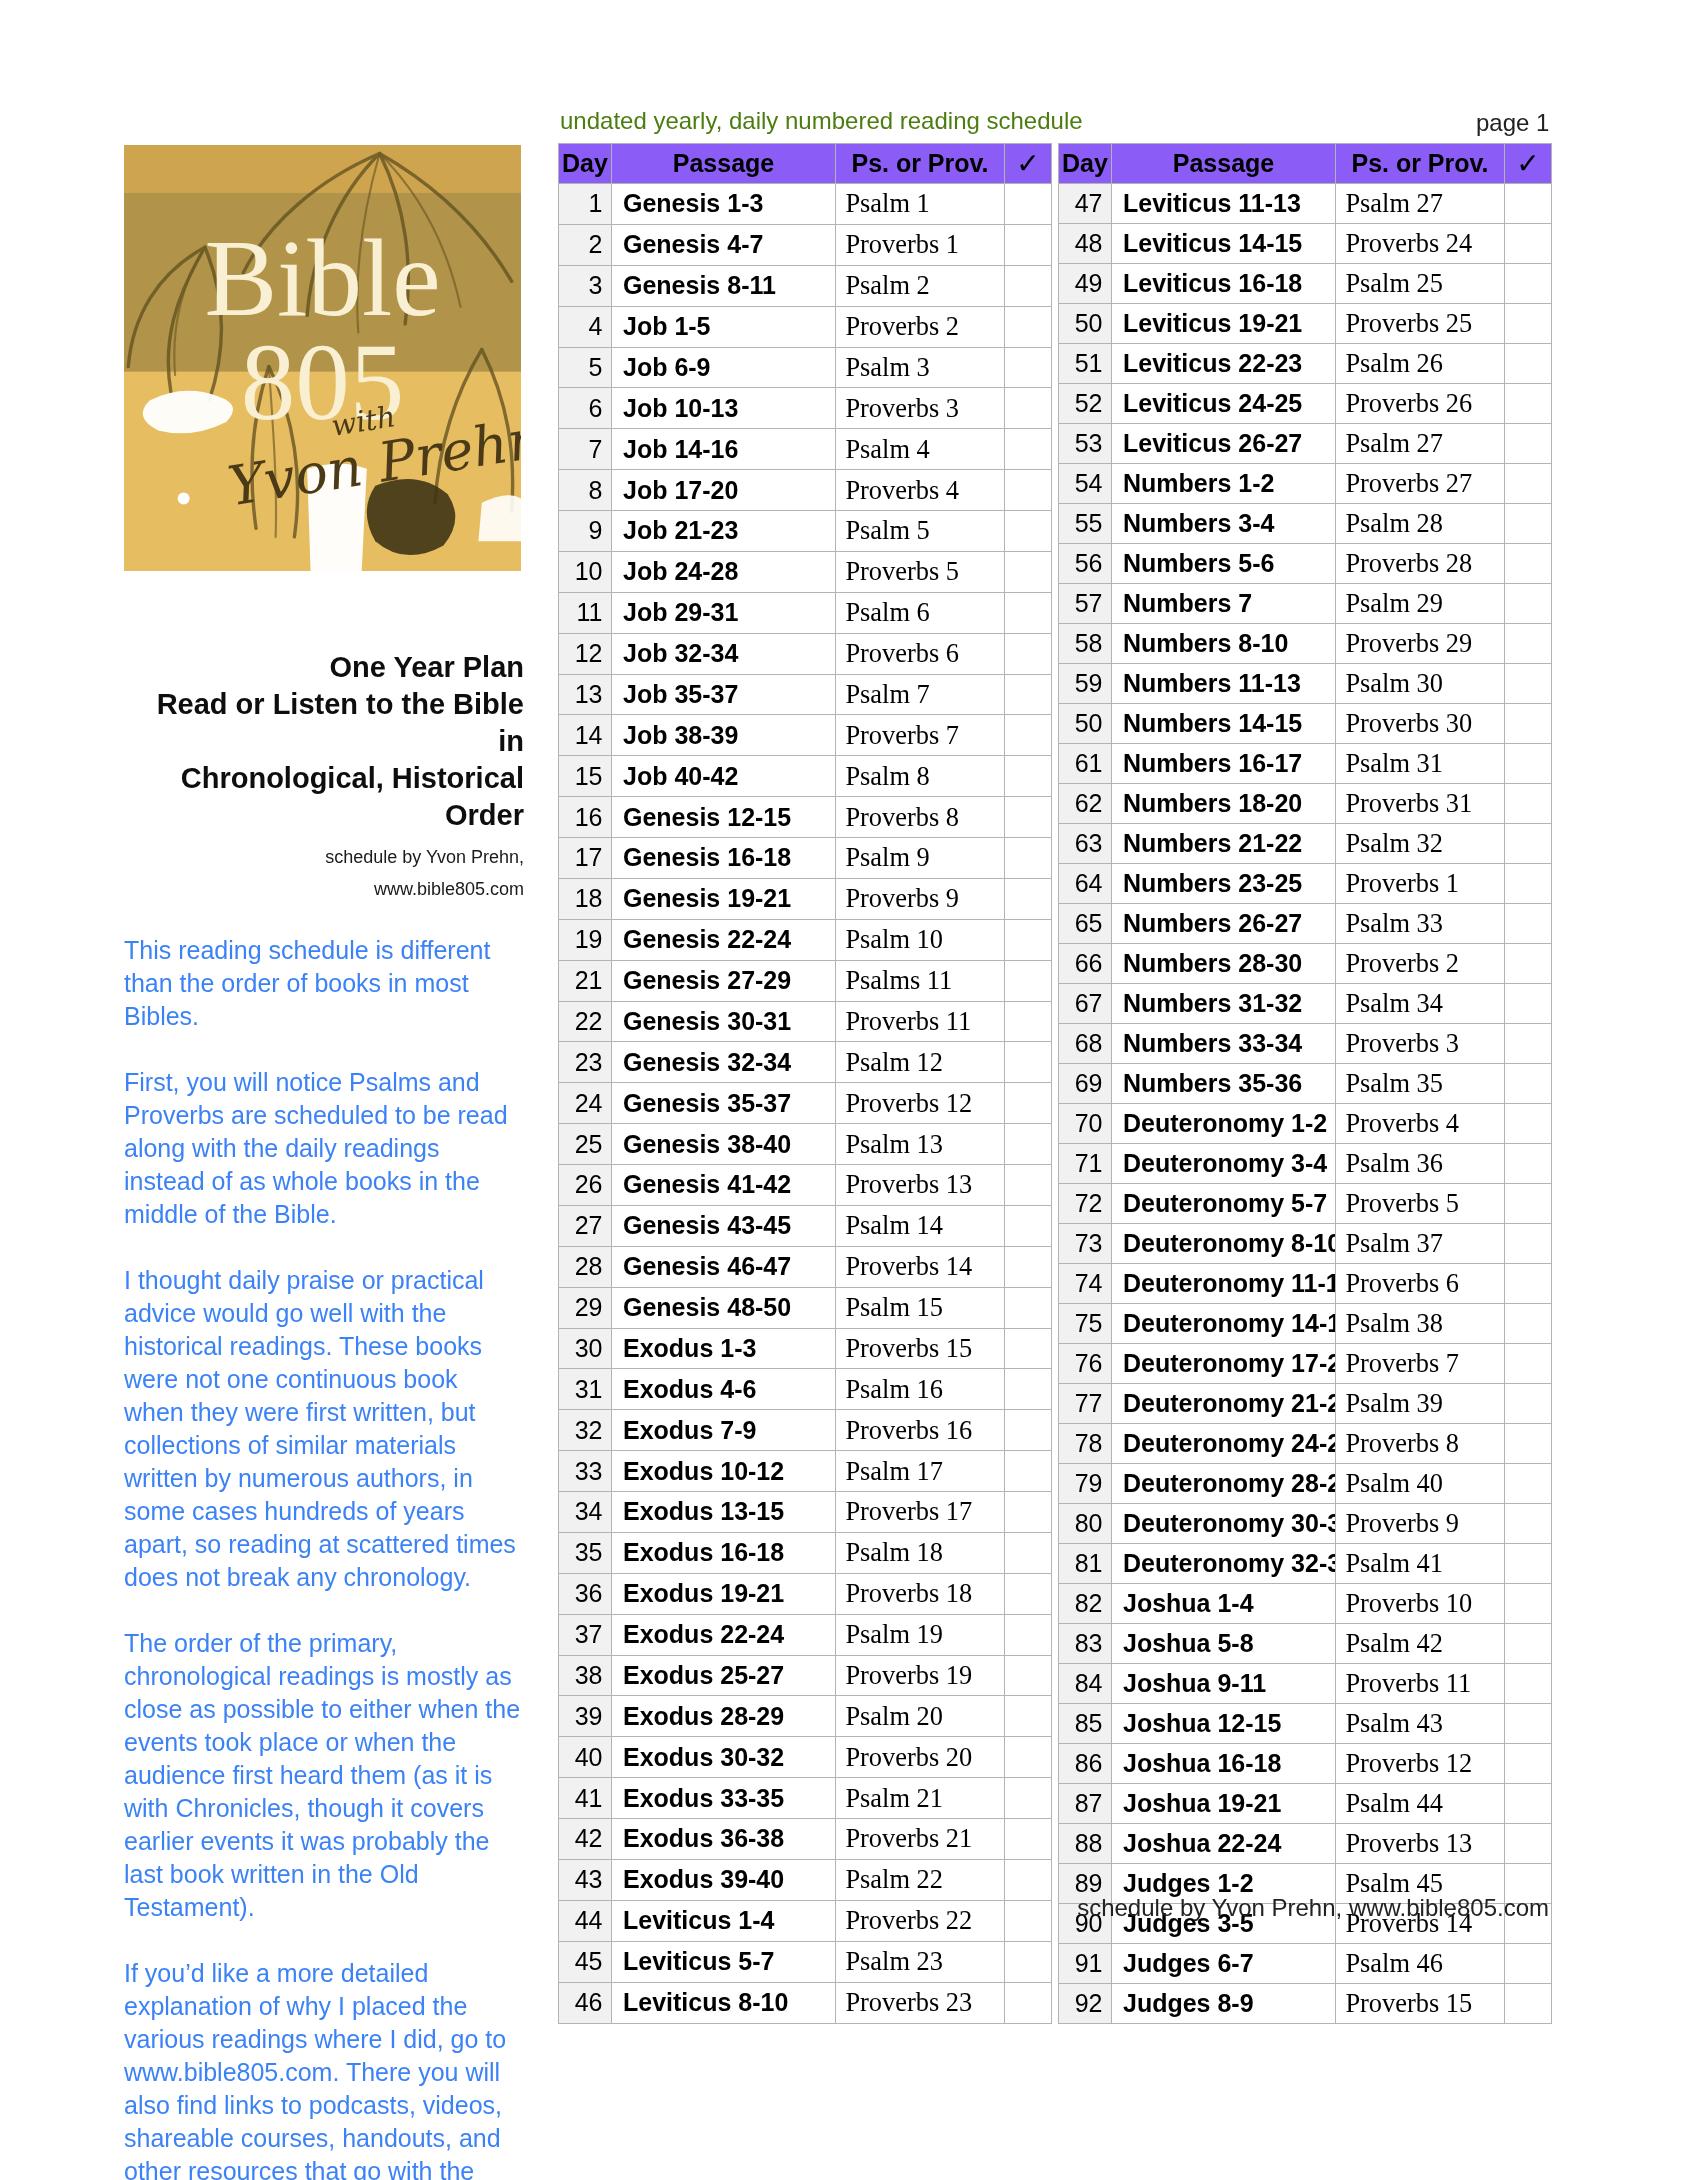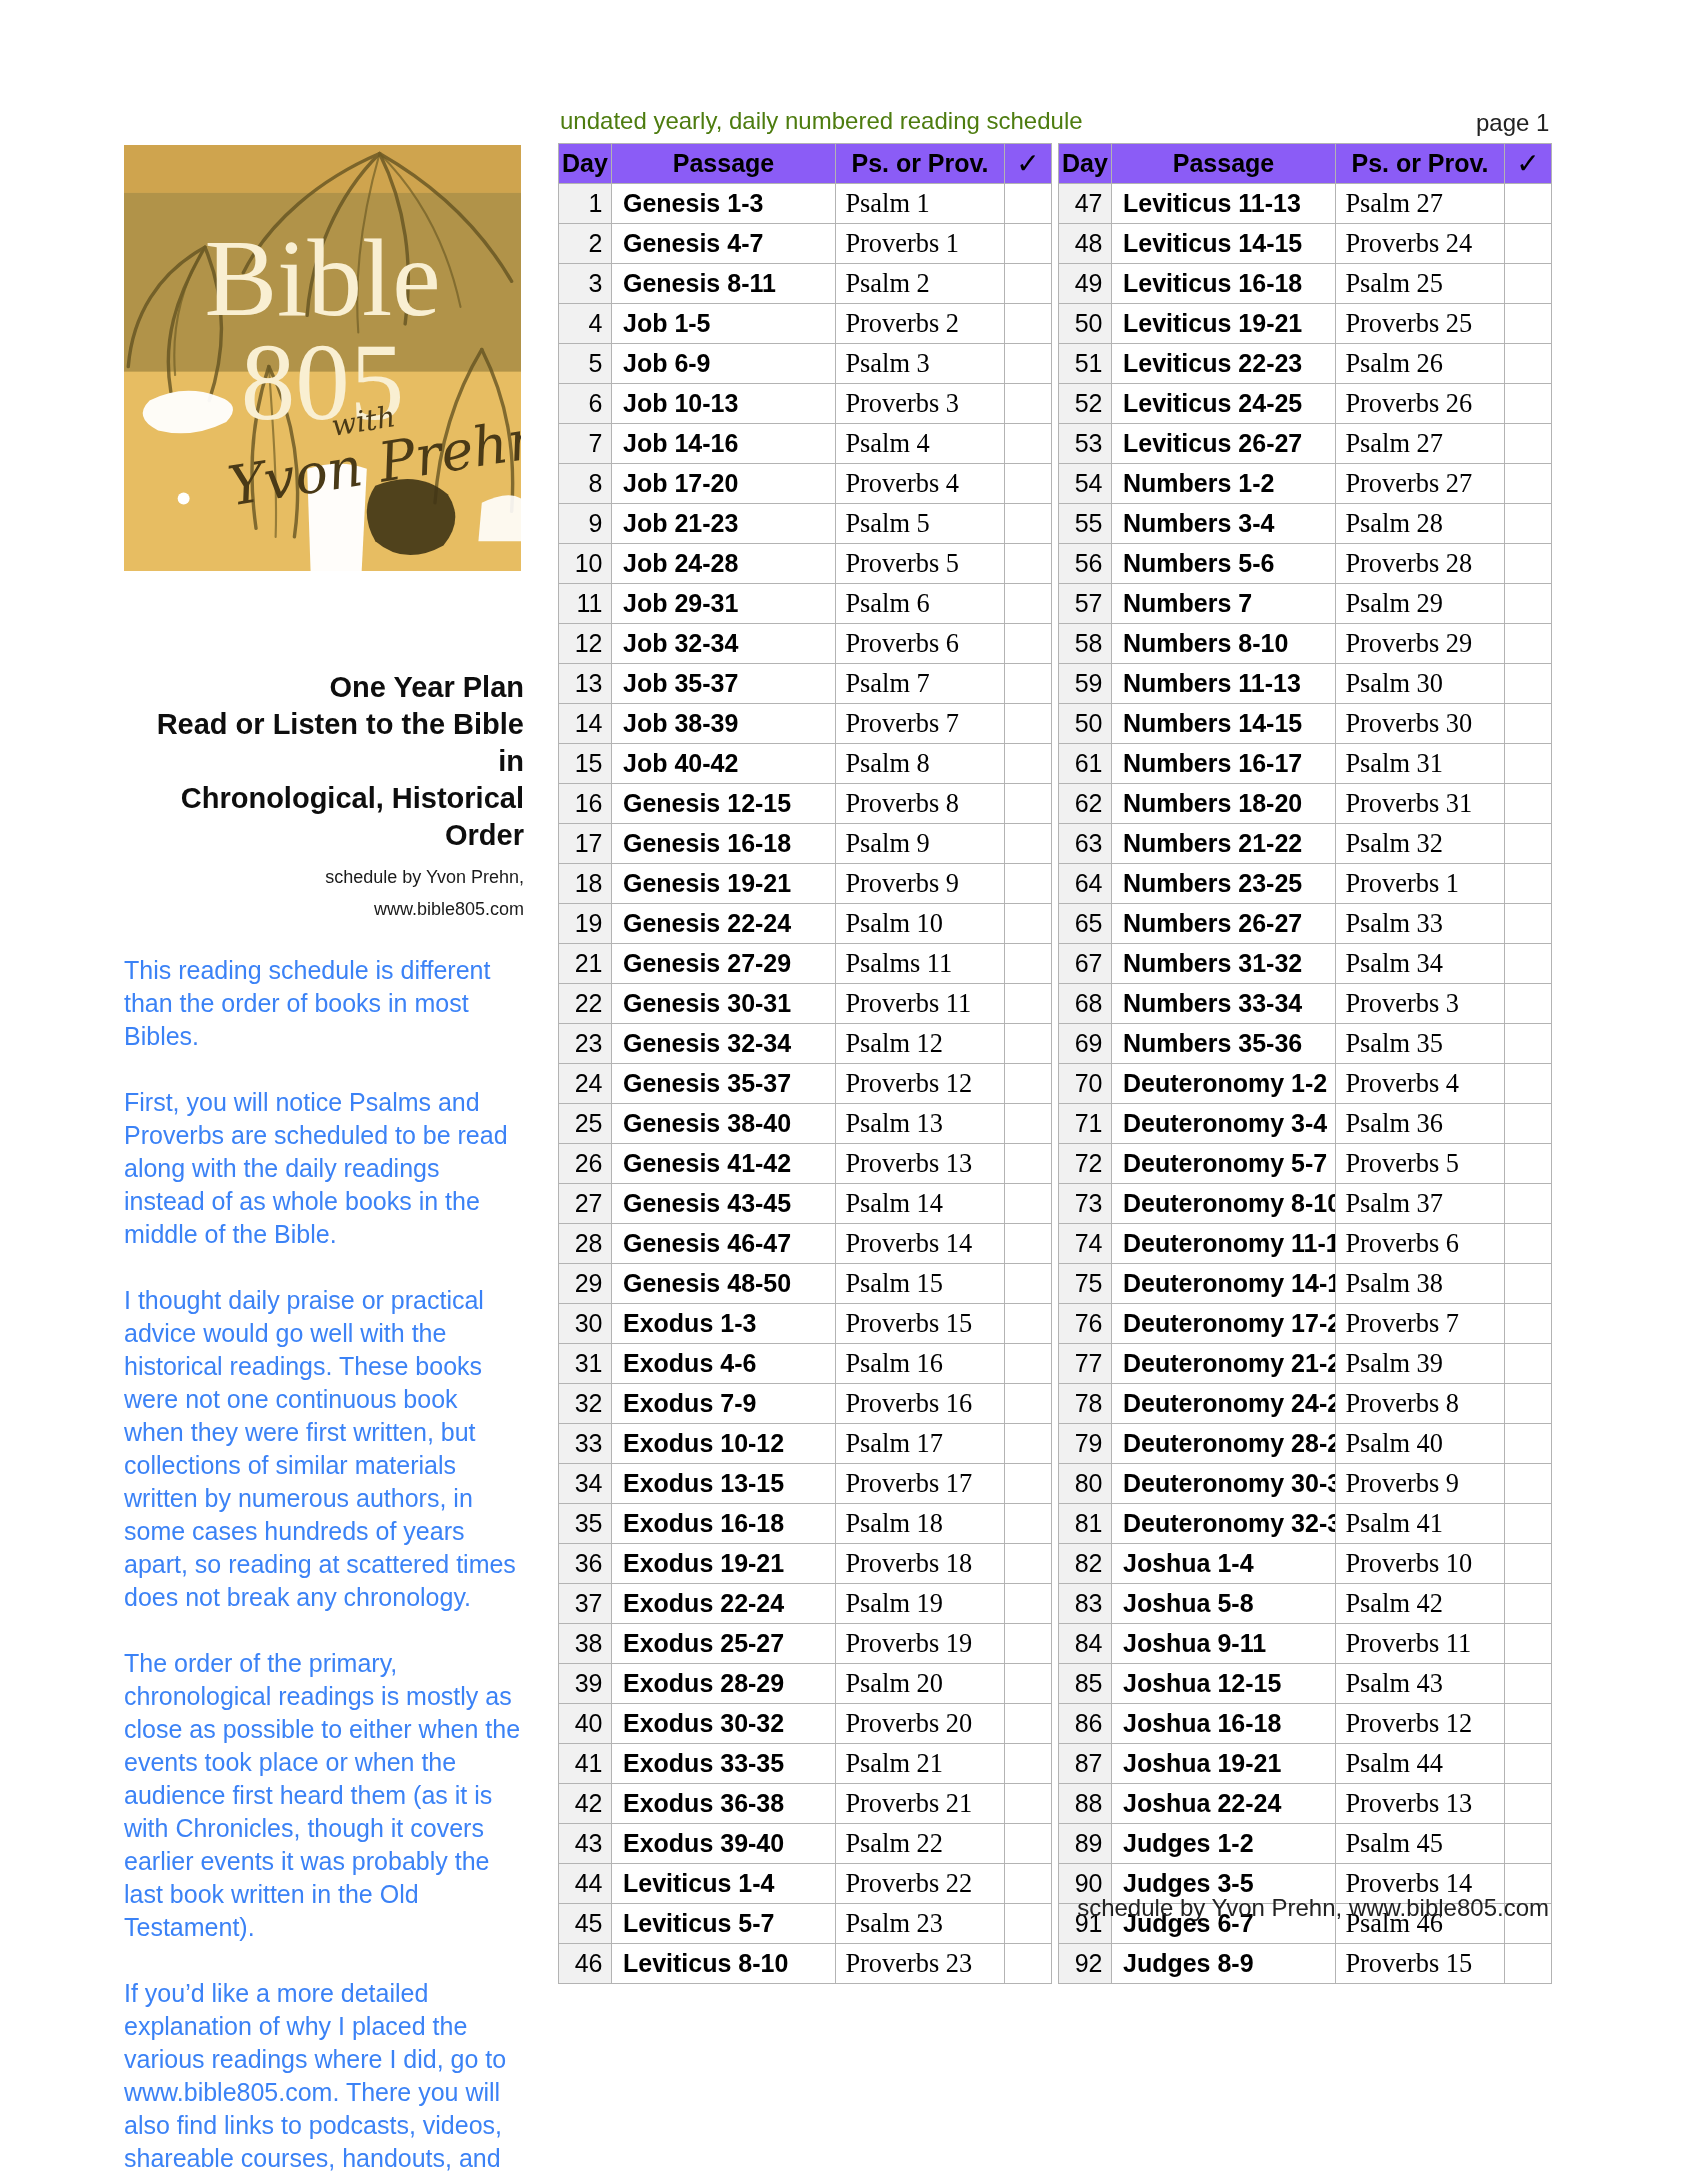--- a/index.html
+++ b/index.html
@@ -17,7 +17,7 @@
   .logo .big{font-family:"Liberation Serif",serif;fill:#f9efd2;font-size:128px;}
   .logo .script{font-family:"DejaVu Serif",serif;font-style:italic;fill:#4a3a17;}
 
-  .title-block{margin-top:98px;text-align:right;font-weight:bold;
+  .title-block{margin-top:78px;text-align:right;font-weight:bold;
                font-size:29px;line-height:37px;color:#0e0e0e;}
   .byline-block{margin-top:6.8px;text-align:right;font-size:18px;line-height:32px;color:#1a1a1a;}
   .paras{margin-top:29px;}

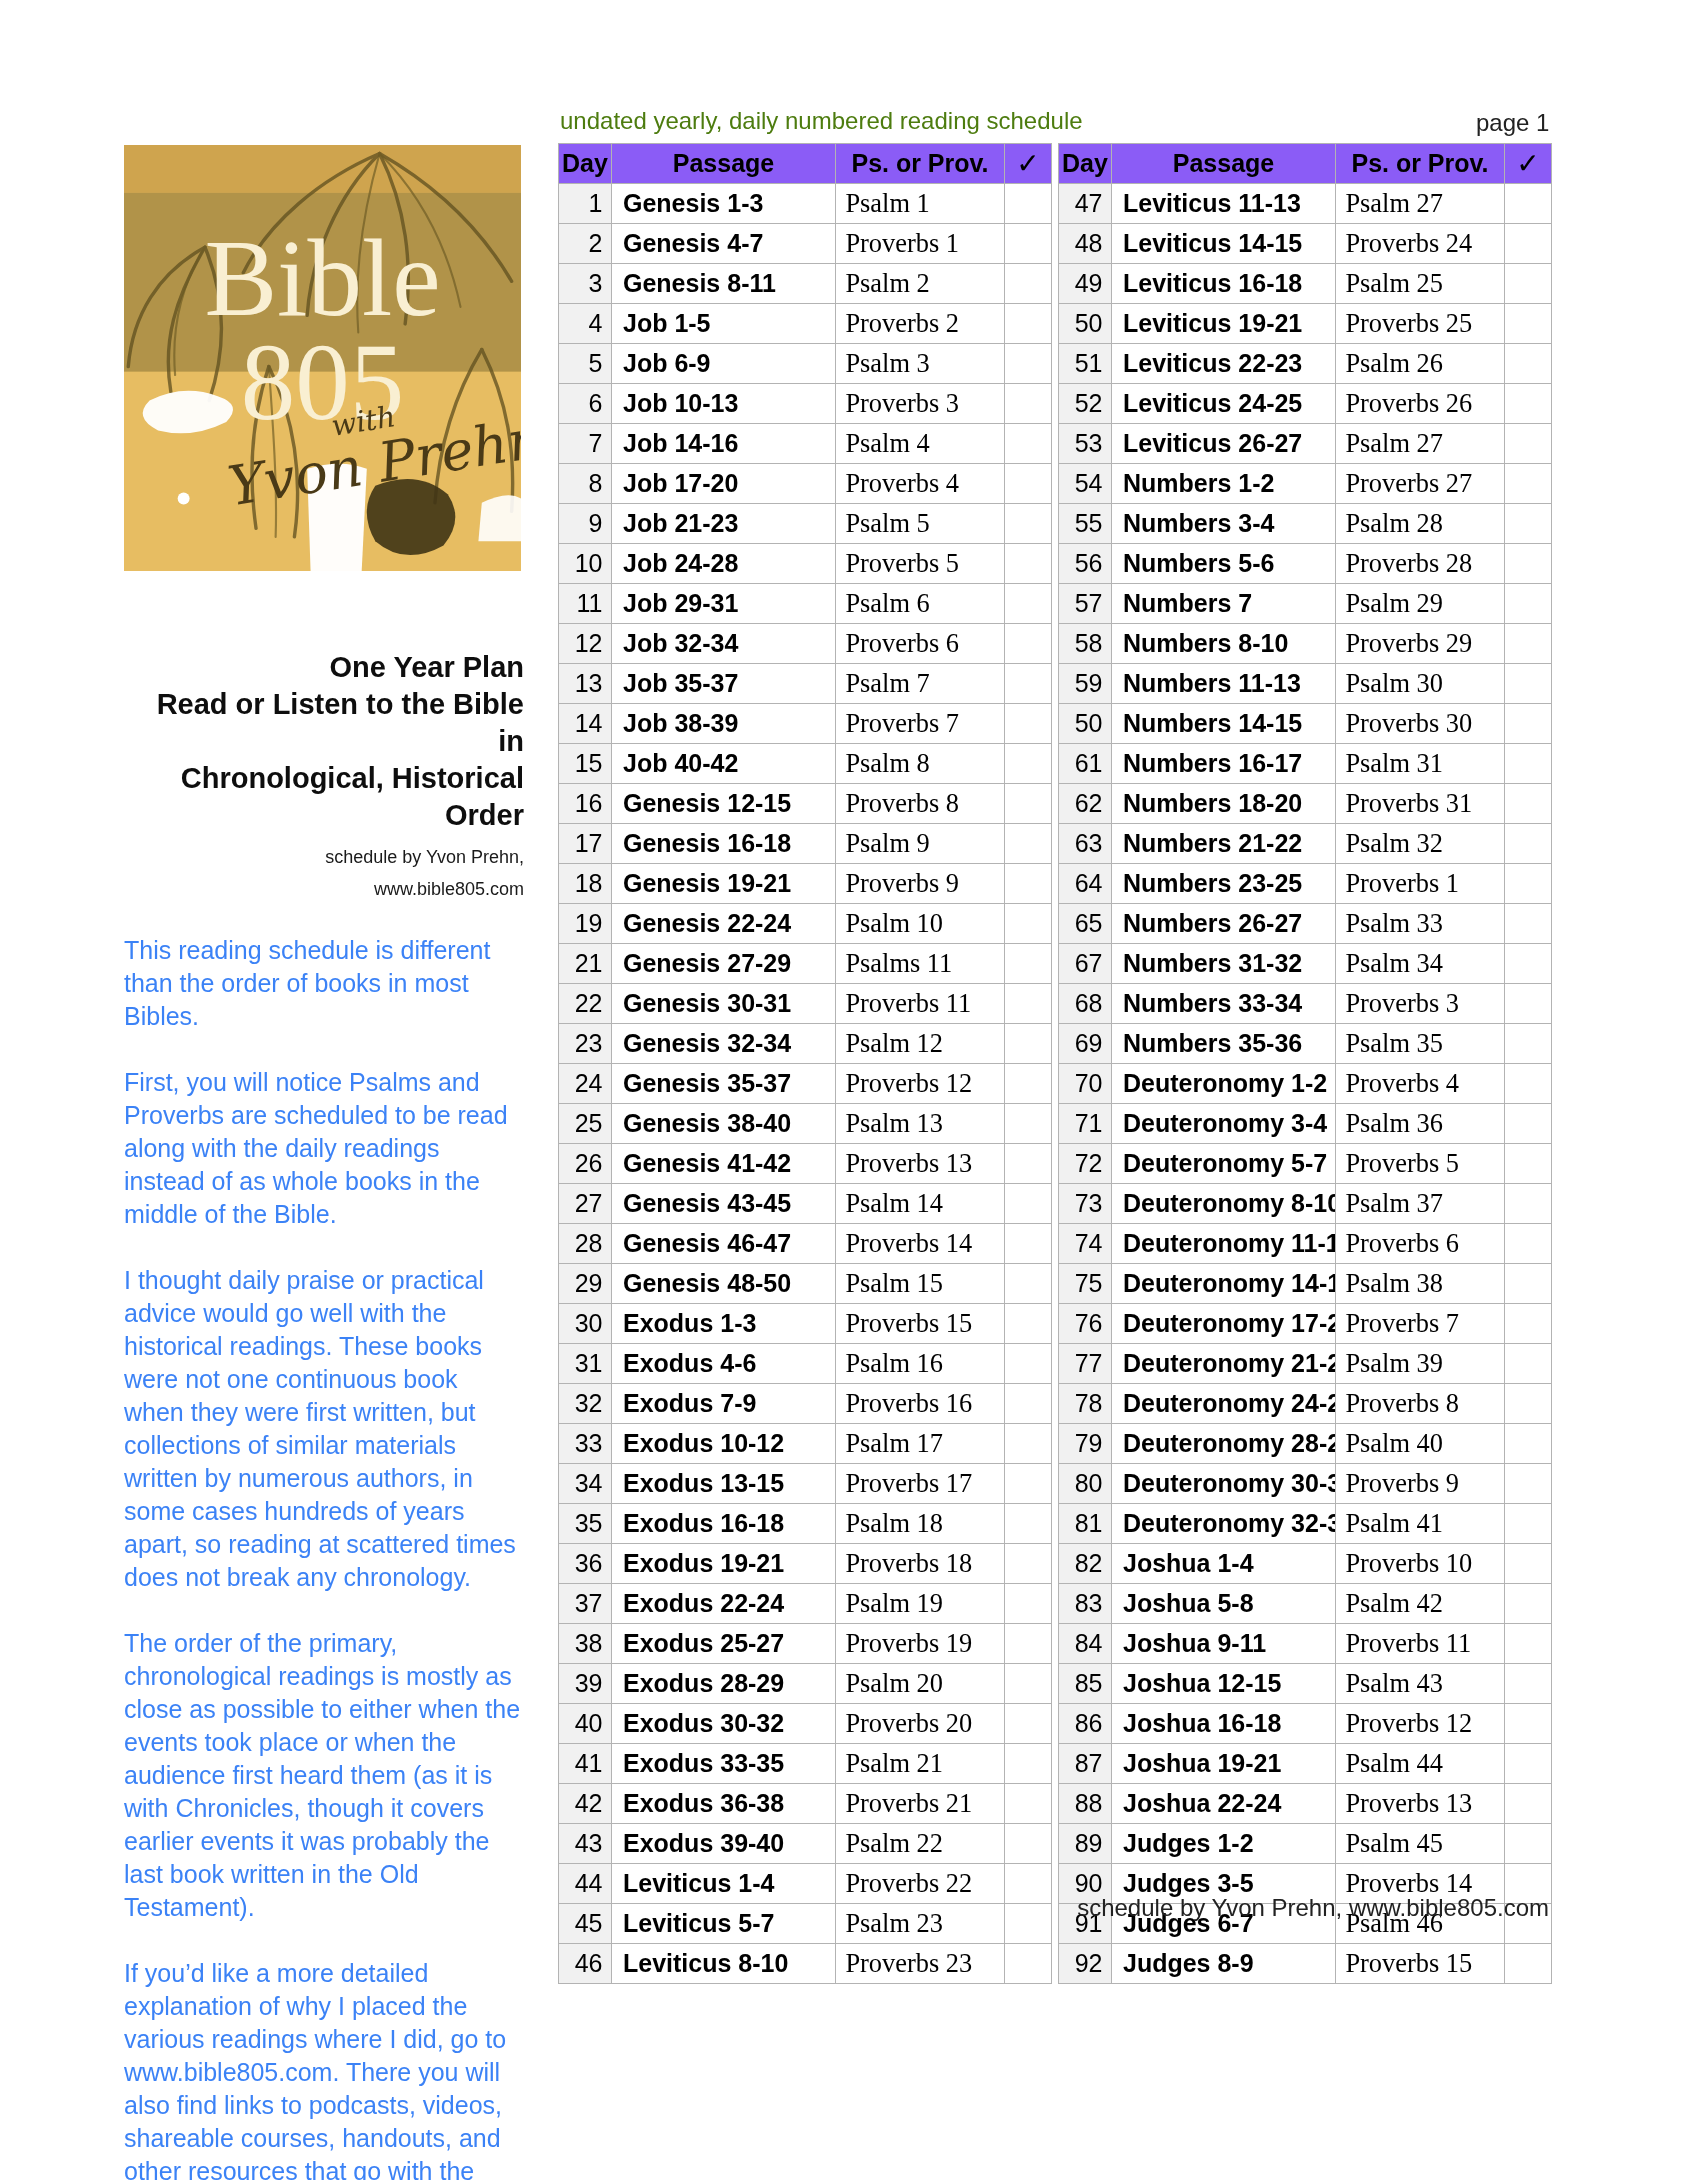--- a/index.html
+++ b/index.html
@@ -535,6 +535,12 @@
             <td class="check"></td>
           </tr>
           <tr>
+            <td class="day">66</td>
+            <td class="passage">Numbers 28-30</td>
+            <td class="ps">Proverbs 2</td>
+            <td class="check"></td>
+          </tr>
+          <tr>
             <td class="day">67</td>
             <td class="passage">Numbers 31-32</td>
             <td class="ps">Psalm 34</td>

